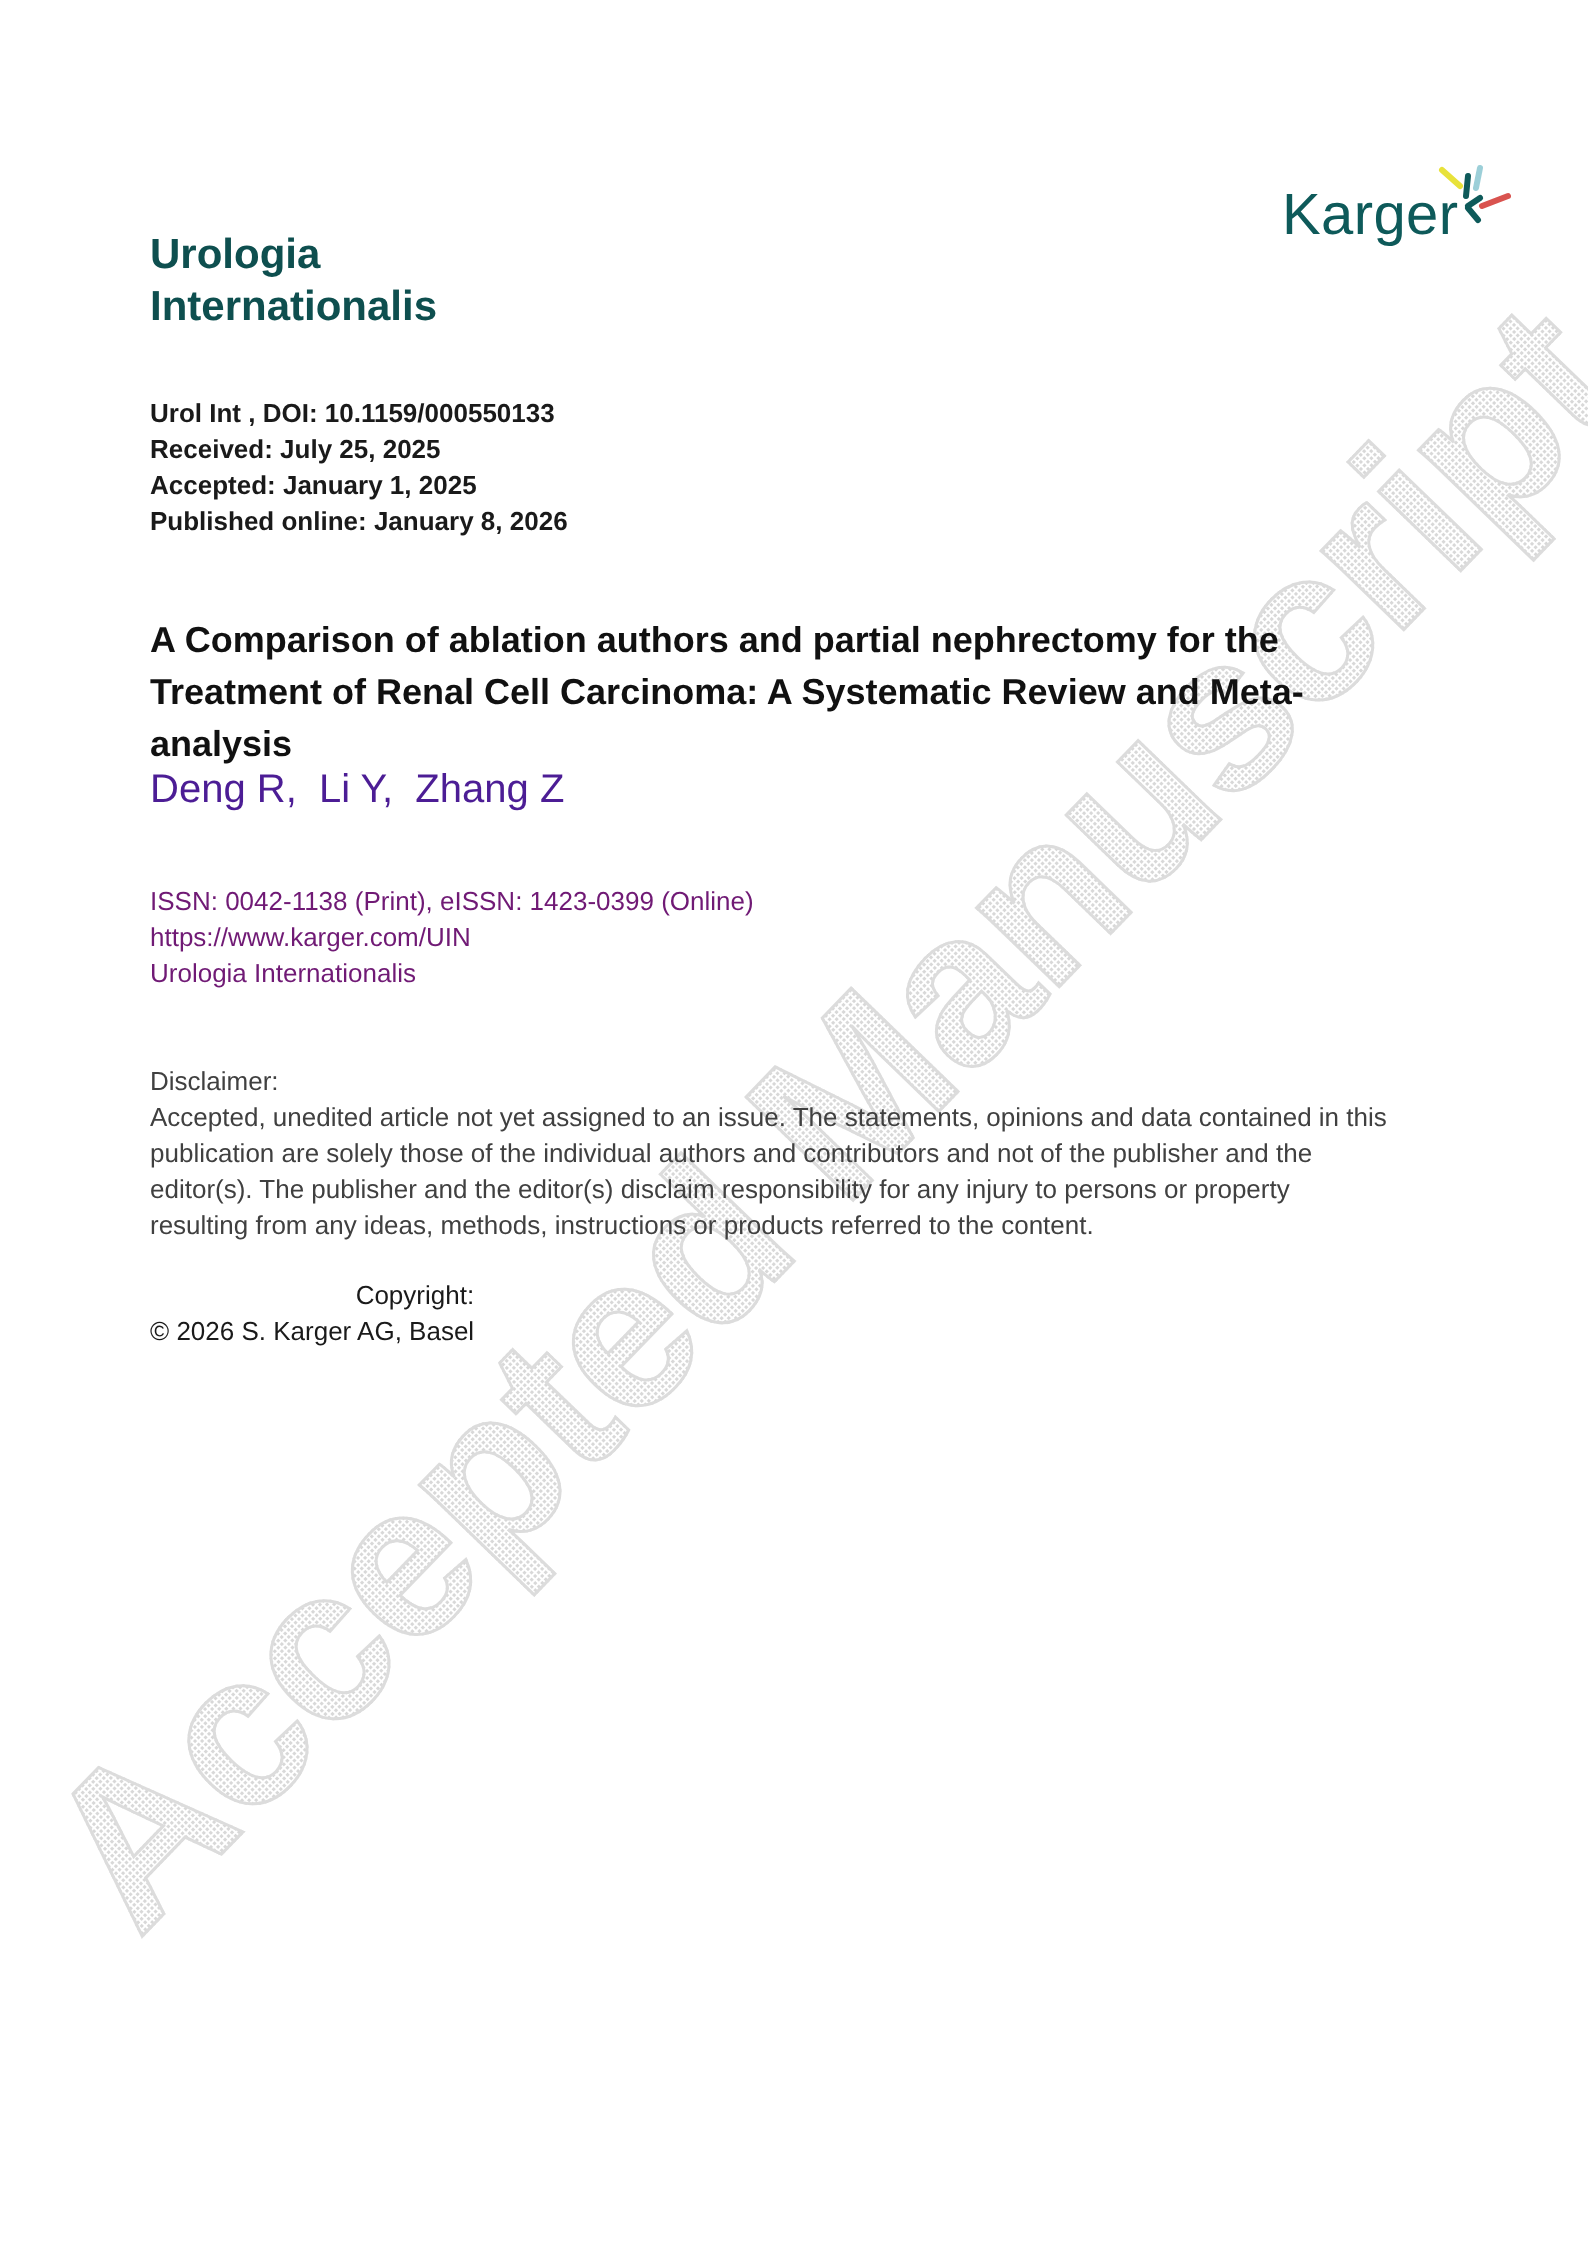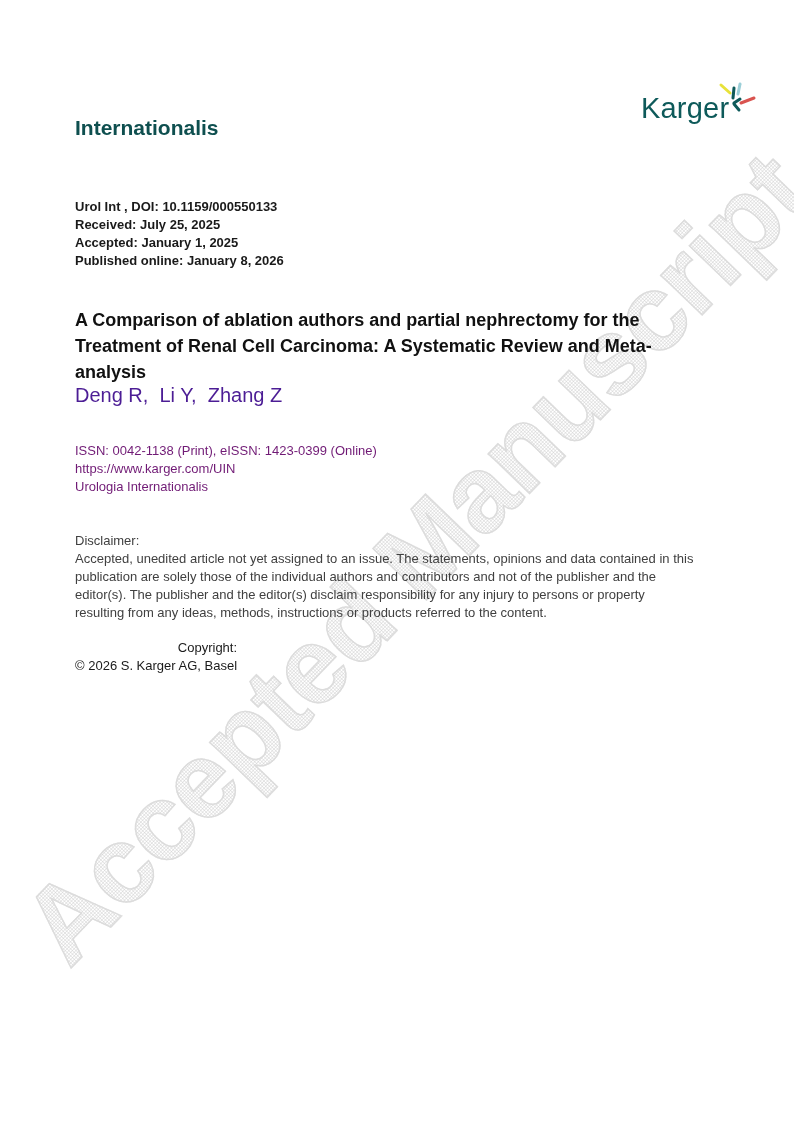--- a/index.html
+++ b/index.html
@@ -183,6 +183,7 @@
     </div>
 
     <div class="journal-title">
+      <div>Urologia</div>
       <div>Internationalis</div>
     </div>
     <div class="journal-dots"></div>

